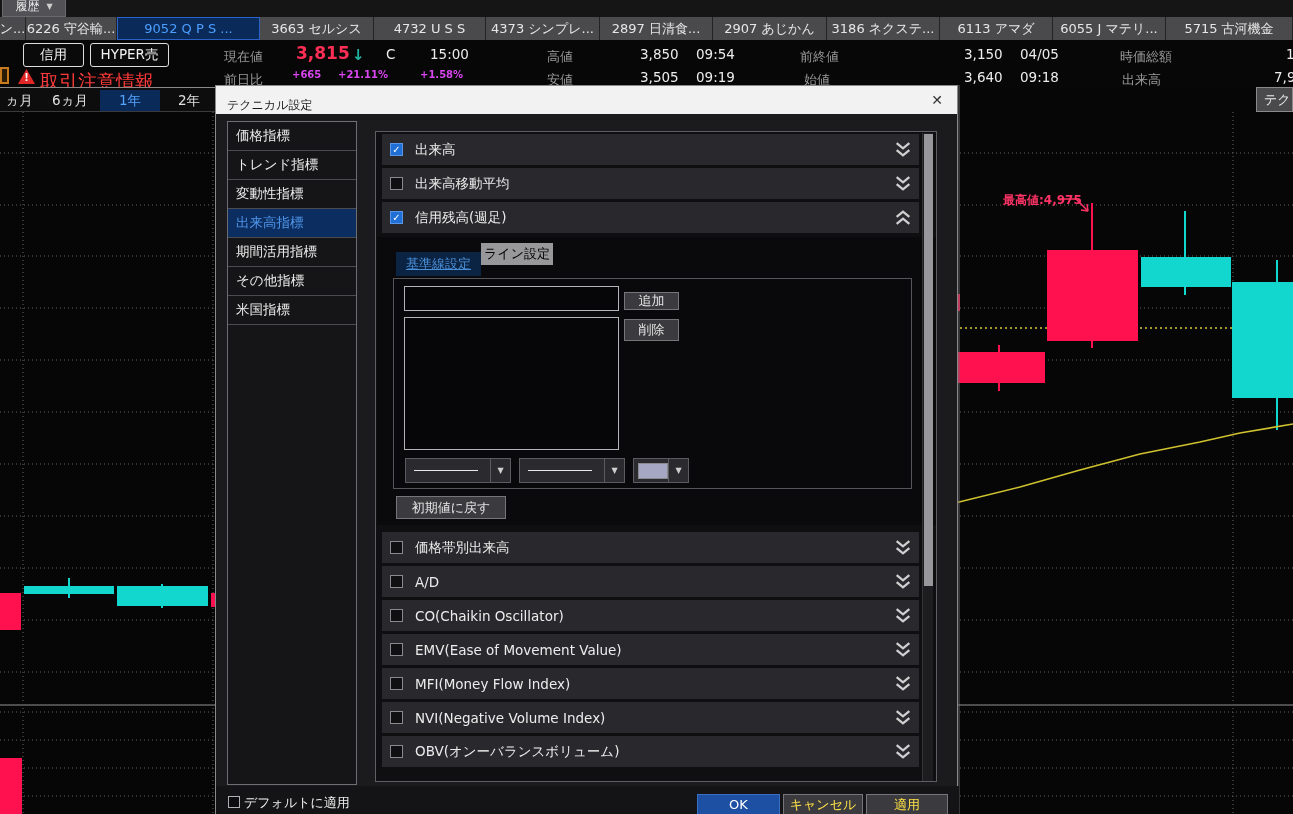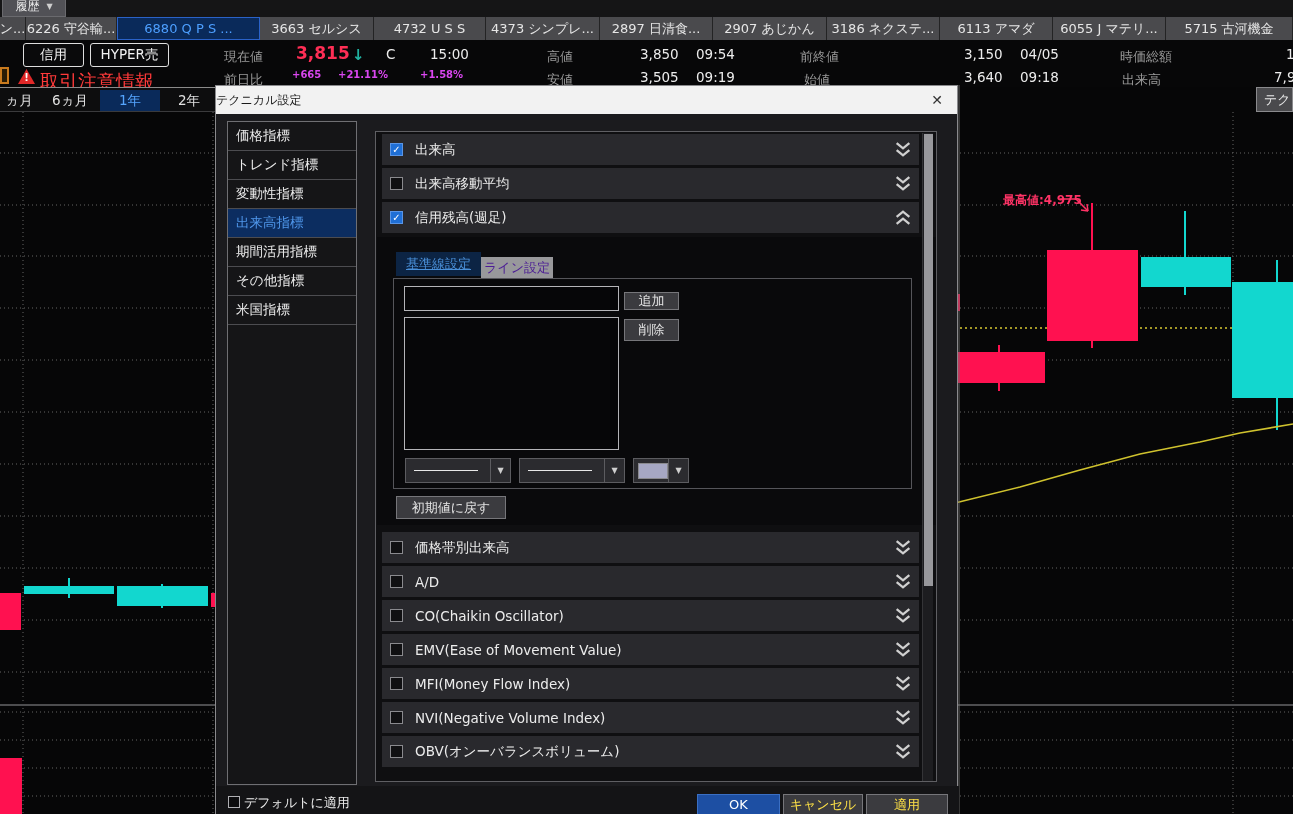--- a/index.html
+++ b/index.html
@@ -119,7 +119,7 @@
         <span>6226 守谷輸...</span>
       </div>
     <div class="stab sel" style="width:143px">
-        <span>6880 Q P S ...</span>
+        <span>9052 Q P S ...</span>
       </div>
     <div class="stab" style="width:114px">
         <span>3663 セルシス</span>

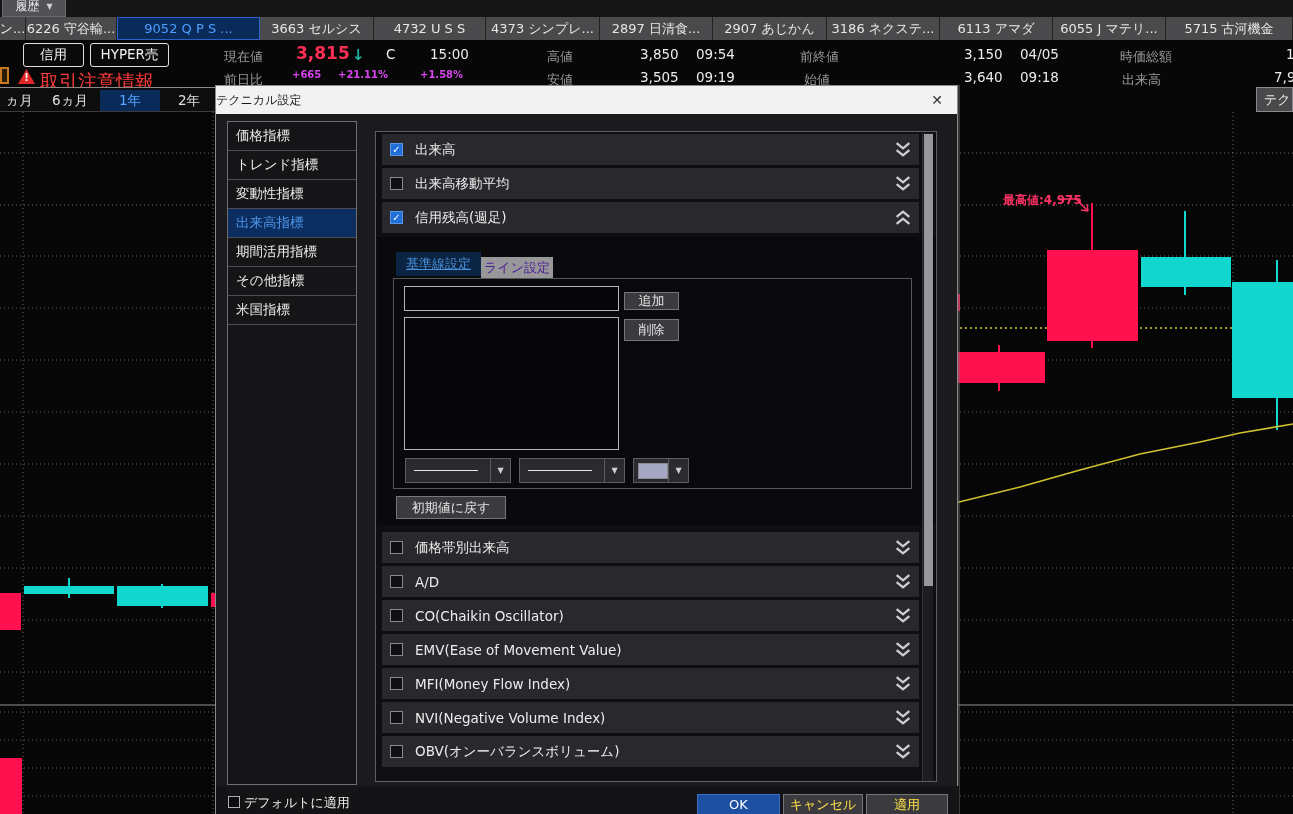--- a/index.html
+++ b/index.html
@@ -53,7 +53,7 @@
   .dialog{position:absolute;left:215px;top:85px;width:743px;height:729px;background:#1b1b1e;
     border:1px solid #8a8a8d;border-bottom:none;box-shadow:2px 0 0 rgba(110,110,110,.45);z-index:10}
   .dlg-title{position:absolute;left:0;top:0;width:100%;height:28px;background:#f2f2f2;color:#1a1a1a;
-    font-size:12px;display:flex;align-items:center;}
+    font-size:12px;display:flex;align-items:flex-end;padding-left:11px}
   .dlg-close{position:absolute;right:9px;top:4px;width:22px;height:20px;color:#333;font-size:14px;
     display:flex;align-items:center;justify-content:center;cursor:default}
 

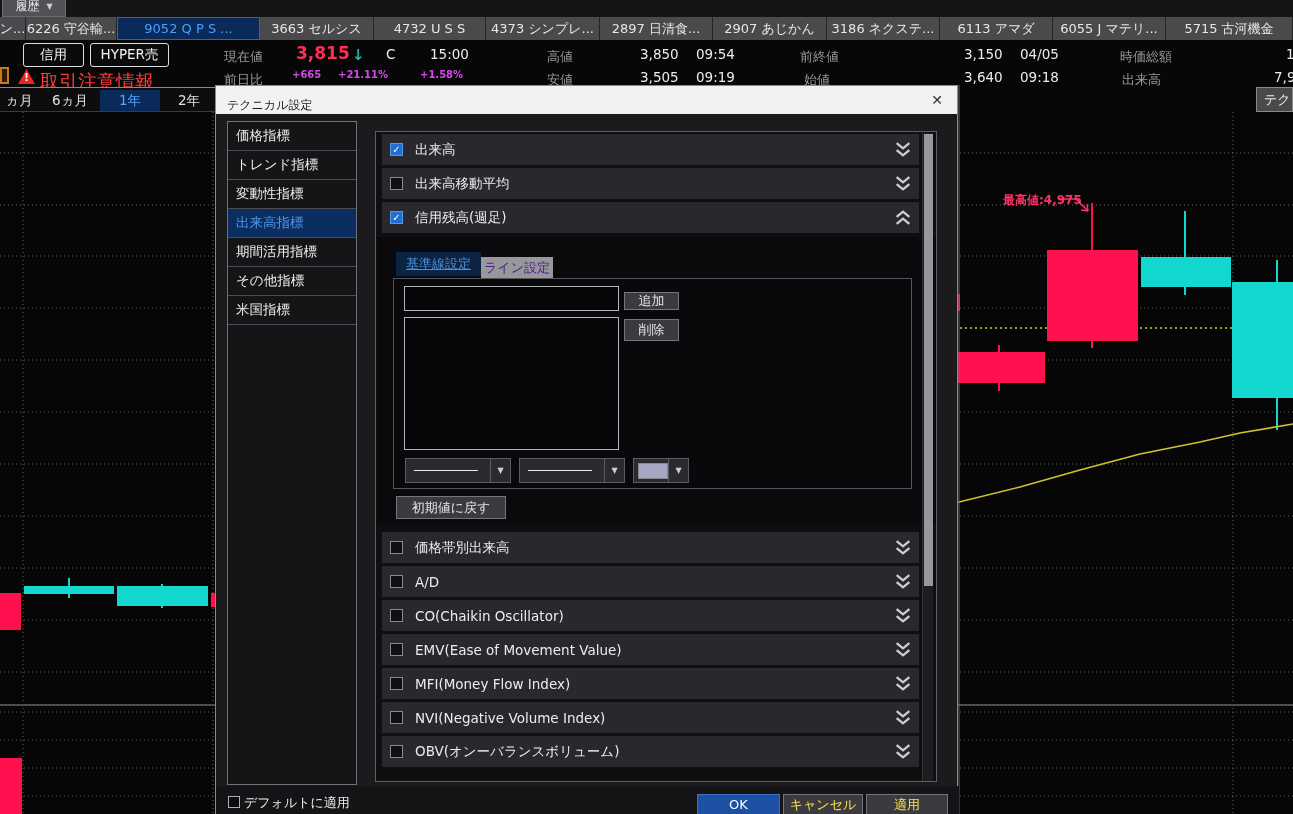--- a/index.html
+++ b/index.html
@@ -76,7 +76,7 @@
   .exp{position:absolute;left:1px;top:105px;width:559px;height:288px;background:#0a0a0c}
   .etab{position:absolute;display:flex;align-items:center;justify-content:center;font-size:13px}
   .etab.t1{left:19px;top:15px;width:85px;height:24px;background:#0c2444;color:#4a90d9;text-decoration:underline}
-  .etab.t2{left:104px;top:20px;width:72px;height:22px;background:#98989b;color:#4c1d95}
+  .etab.t2{left:104px;top:6px;width:72px;height:22px;background:#98989b;color:#000000}
   .ebox{position:absolute;left:16px;top:41px;width:519px;height:211px;border:1px solid #55555a;background:#09090b}
   .einput{position:absolute;left:10px;top:7px;width:215px;height:25px;background:#060608;
     border:1px solid #b4b4b8;color:#e8e8e8;font-size:13px;padding:0 4px;outline:none}

